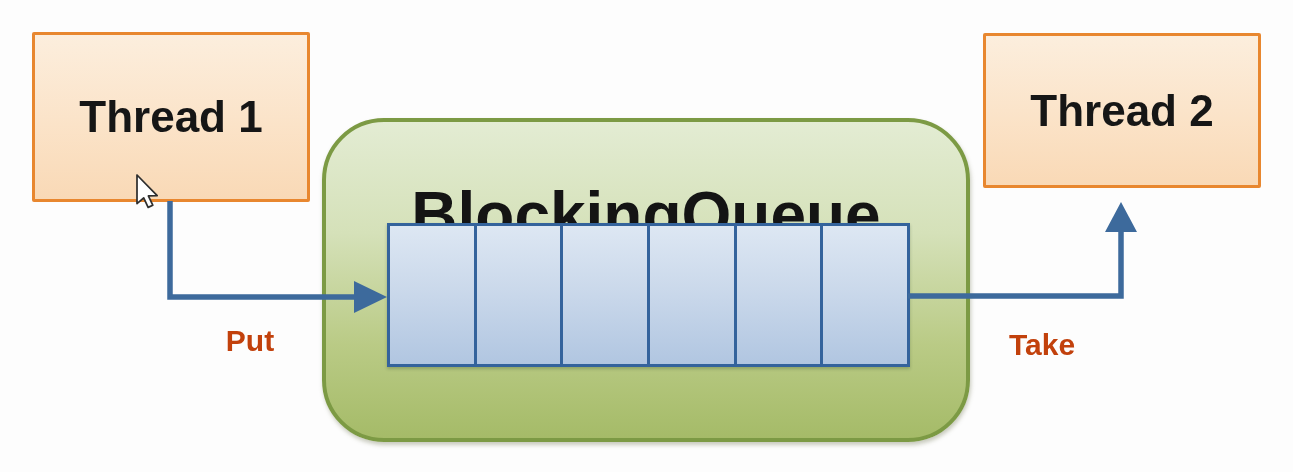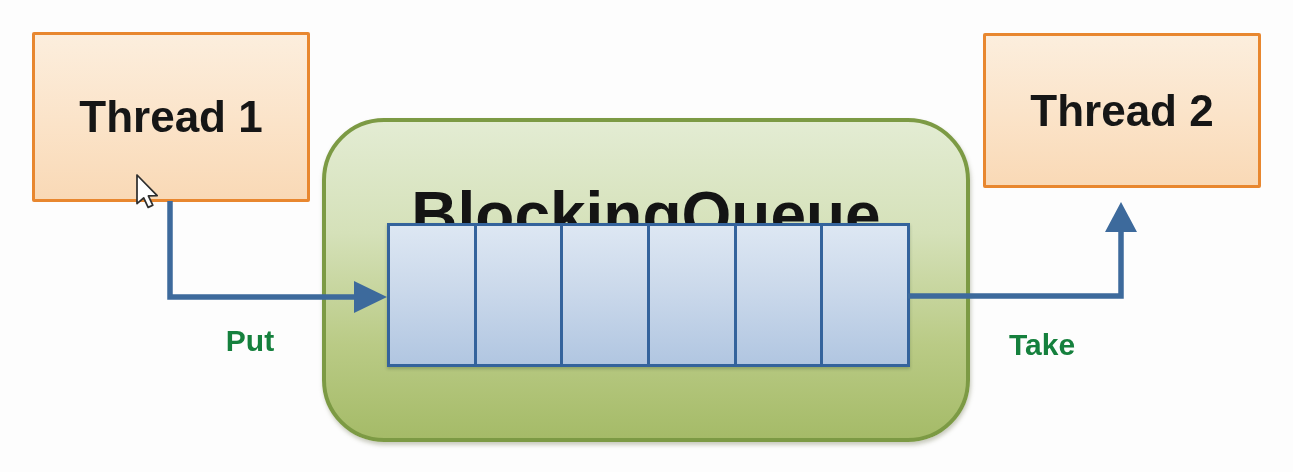--- a/index.html
+++ b/index.html
@@ -77,7 +77,7 @@
     text-align: center;
     font-size: 30px;
     font-weight: bold;
-    color: #15803d;
+    color: #c2410c;
   }
   #put-label  { left: 190px; top: 324px; }
   #take-label { left: 982px; top: 328px; }

